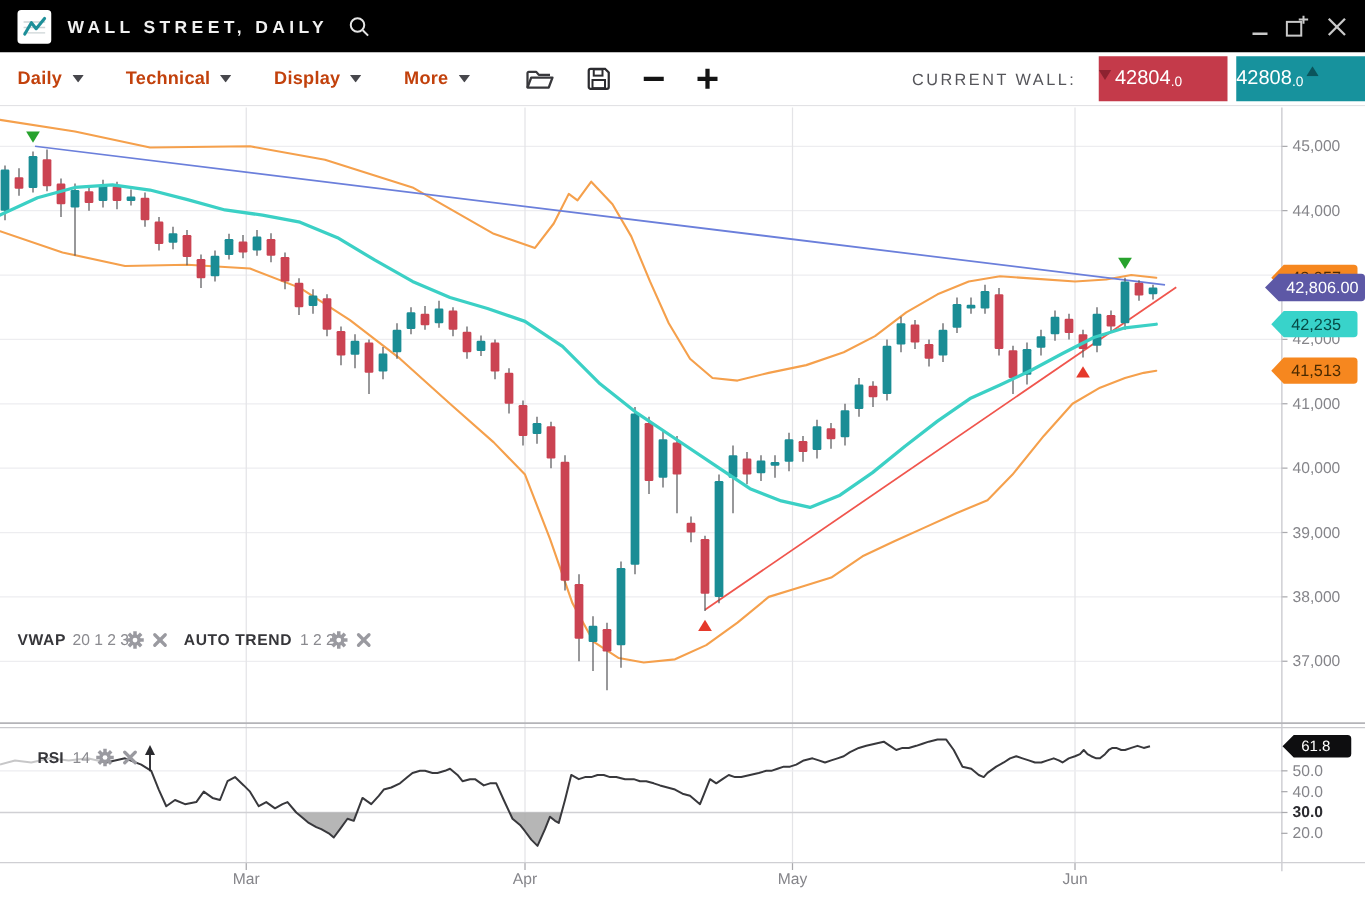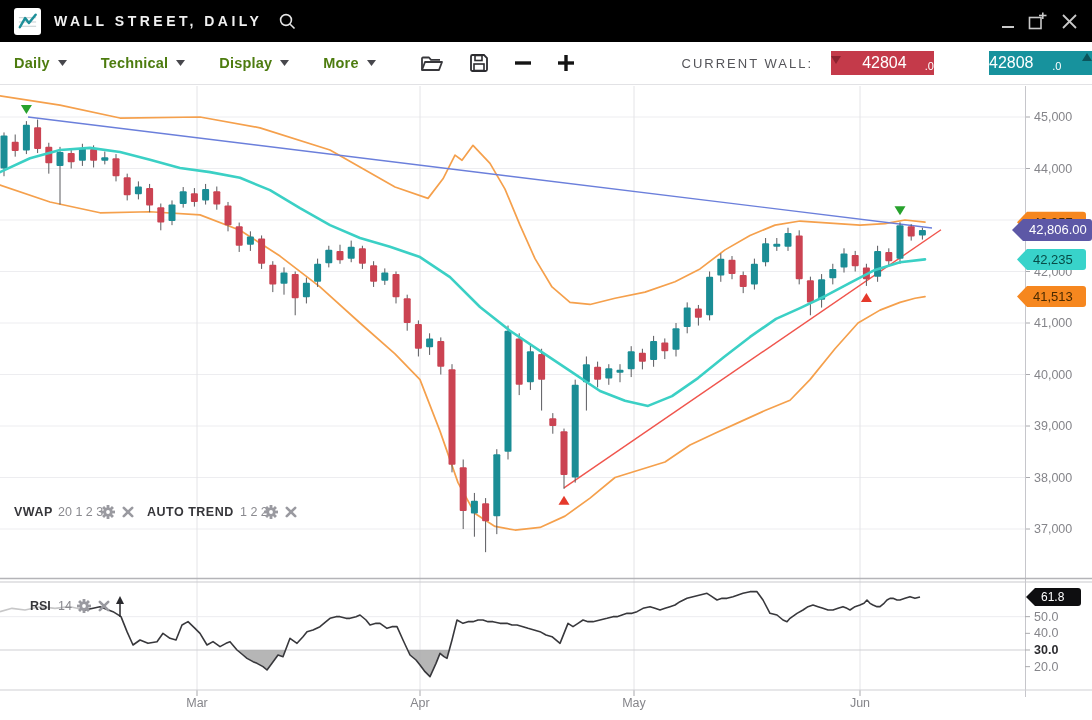--- a/index.html
+++ b/index.html
@@ -11,7 +11,7 @@
   .win{margin-left:auto;display:flex;align-items:center;gap:13px}
   .win svg{cursor:pointer}
   .toolbar{height:43px;border-bottom:1px solid #e2e2e5;display:flex;align-items:center;padding-left:14px;box-sizing:border-box;background:#fff}
-  .menu{display:flex;align-items:center;gap:8px;margin-right:34px;cursor:pointer;color:#4d7c0f;font-size:14.5px;font-weight:600;letter-spacing:.2px}
+  .menu{display:flex;align-items:center;gap:8px;margin-right:34px;cursor:pointer;color:#c2410c;font-size:14.5px;font-weight:600;letter-spacing:.2px}
   .tool-icons{display:flex;align-items:center;gap:25px;margin-left:10px}
   .tool-icons svg{cursor:pointer;display:block}
   .cp{margin-left:auto;color:#55555a;font-size:13px;letter-spacing:2px;margin-right:18px;white-space:nowrap}

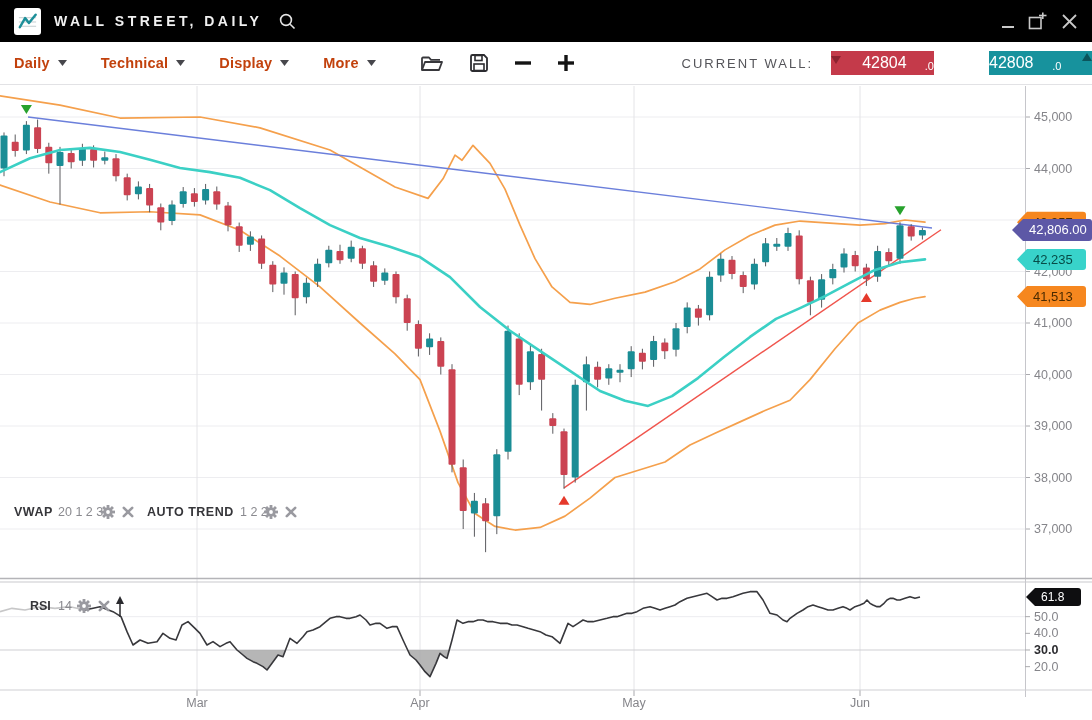--- a/index.html
+++ b/index.html
@@ -15,7 +15,7 @@
   .tool-icons{display:flex;align-items:center;gap:25px;margin-left:10px}
   .tool-icons svg{cursor:pointer;display:block}
   .cp{margin-left:auto;color:#55555a;font-size:13px;letter-spacing:2px;margin-right:18px;white-space:nowrap}
-  .badge{width:103px;height:24px;display:flex;align-items:center;justify-content:space-between;color:#fff;font-size:16px;font-weight:500}
+  .badge{width:103px;height:36px;display:flex;align-items:center;justify-content:flex-start;color:#fff;font-size:16px;font-weight:500}
   .badge .frac{font-size:11px;margin-top:6px}
   .bid{margin-right:7px}
   #chart{display:block}

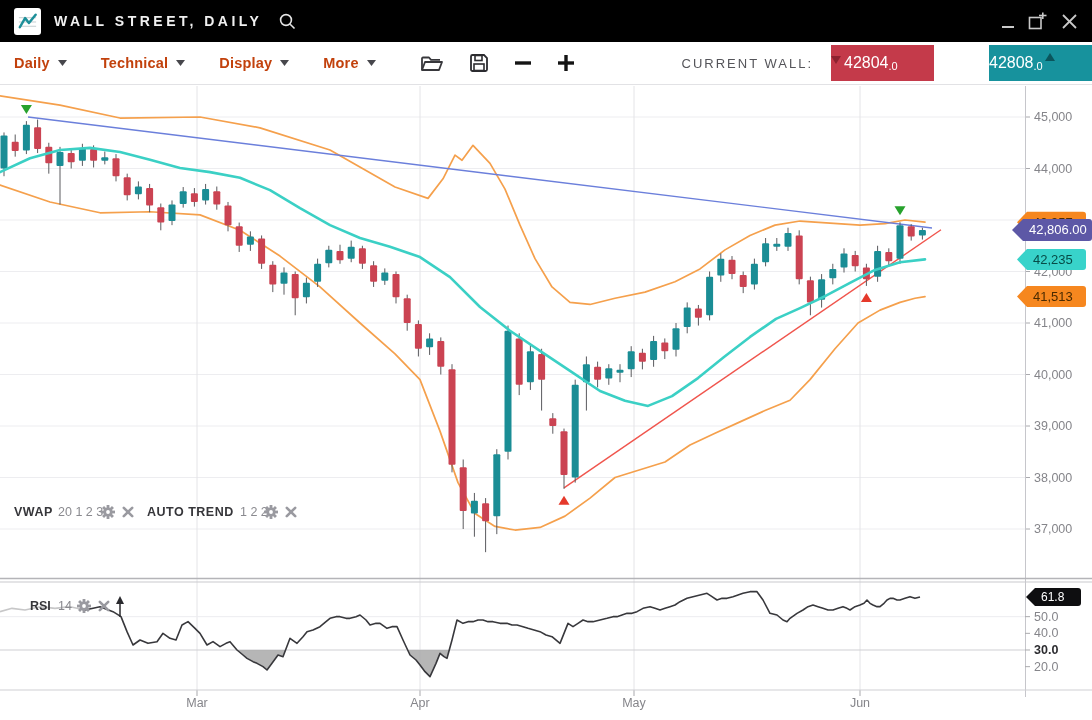--- a/index.html
+++ b/index.html
@@ -106,7 +106,7 @@
     <span>42804</span>
       <span class="frac">.0</span>
   </div>
-  <div class="badge ask" style="background: rgb(23, 146, 157); margin-left: 48px;">
+  <div class="badge ask" style="background: rgb(23, 146, 157);">
     <span>42808</span>
       <span class="frac">.0</span>
     <svg width="10" height="8" style="margin-left:2px;margin-bottom:12px">

